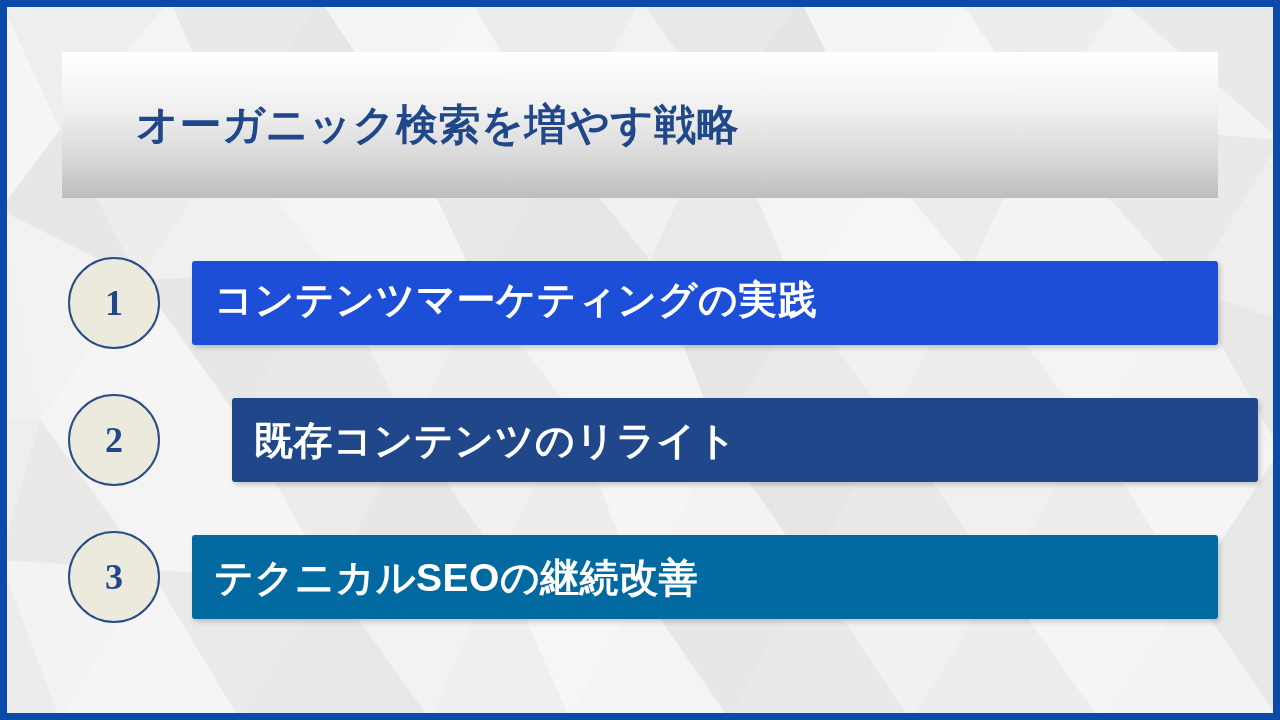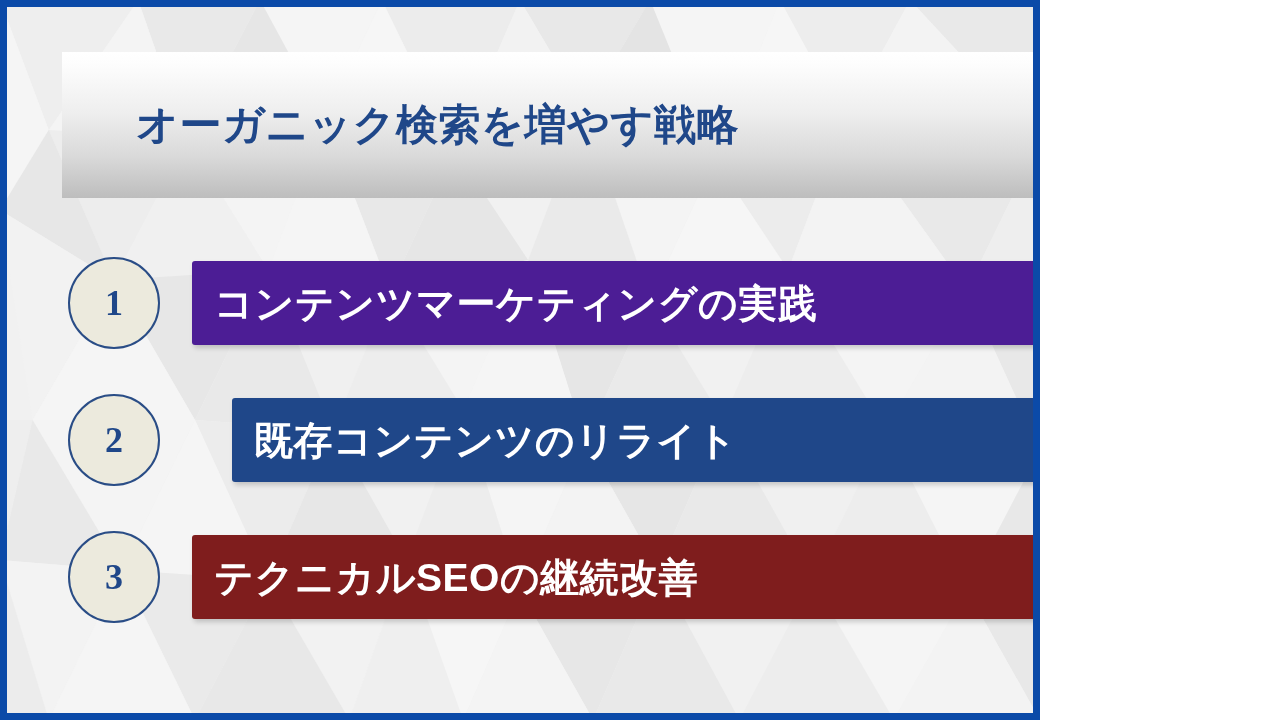--- a/index.html
+++ b/index.html
@@ -14,7 +14,7 @@
 
   #slide {
     position: relative;
-    width: 1040px;
+    width: 1280px;
     height: 720px;
     overflow: hidden;
     background: #f2f2f2;

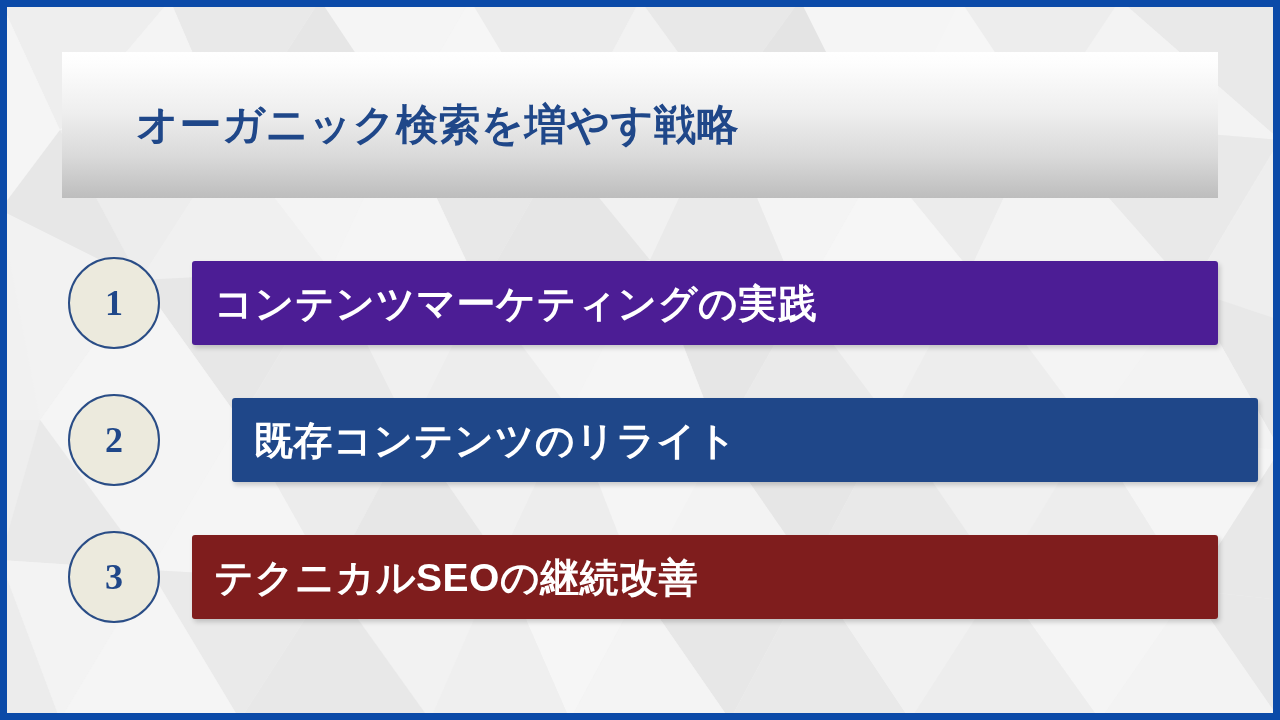--- a/index.html
+++ b/index.html
@@ -221,7 +221,7 @@
 
     <div class="item-row">
       <div class="item-badge" style="background: rgb(236, 234, 221); border-color: rgb(42, 77, 134); color: rgb(31, 71, 137);">1</div>
-      <div class="item-bar" style="background: #4c1d95;">
+      <div class="item-bar" style="background: #1d4ed8; font-family: Liberation Mono, monospace;">
         <span class="item-label">コンテンツマーケティングの実践</span>
       </div>
     </div>

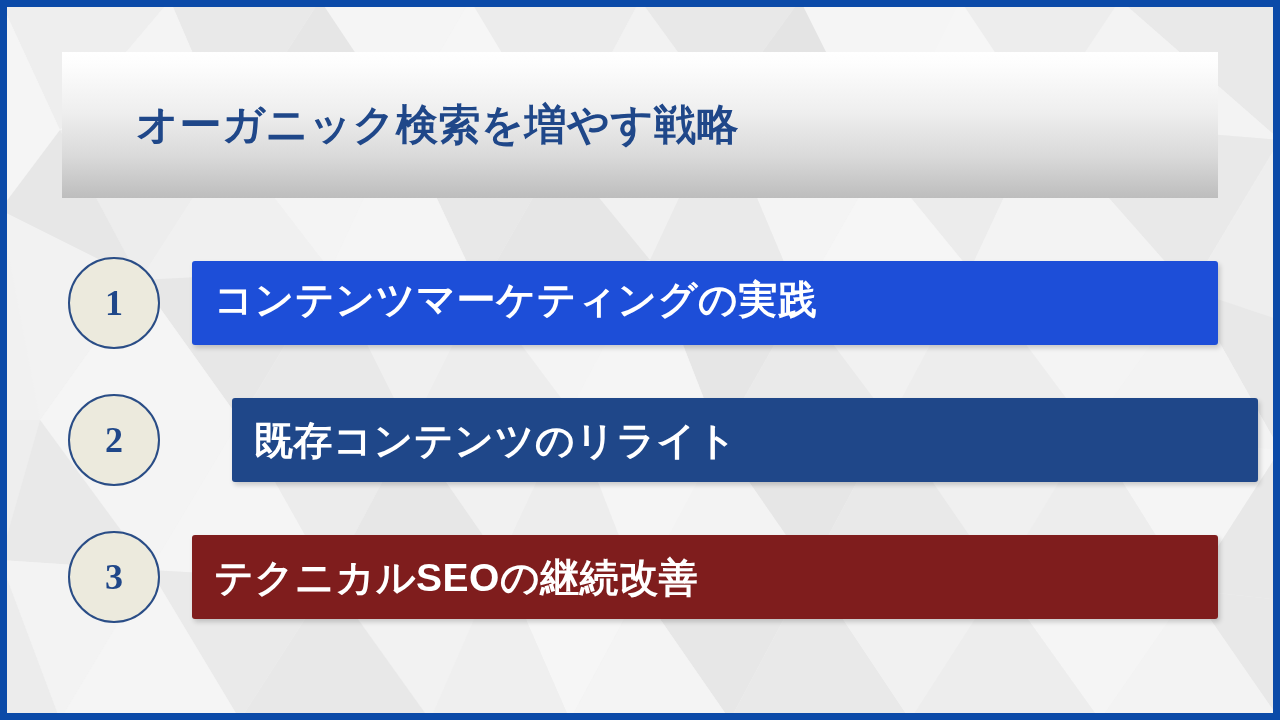--- a/index.html
+++ b/index.html
@@ -235,7 +235,7 @@
 
     <div class="item-row">
       <div class="item-badge" style="background: rgb(236, 234, 221); border-color: rgb(42, 77, 134); color: rgb(31, 71, 137);">3</div>
-      <div class="item-bar" style="background: #7f1d1d;">
+      <div class="item-bar" style="background: #0369a1;">
         <span class="item-label">テクニカルSEOの継続改善</span>
       </div>
     </div>

